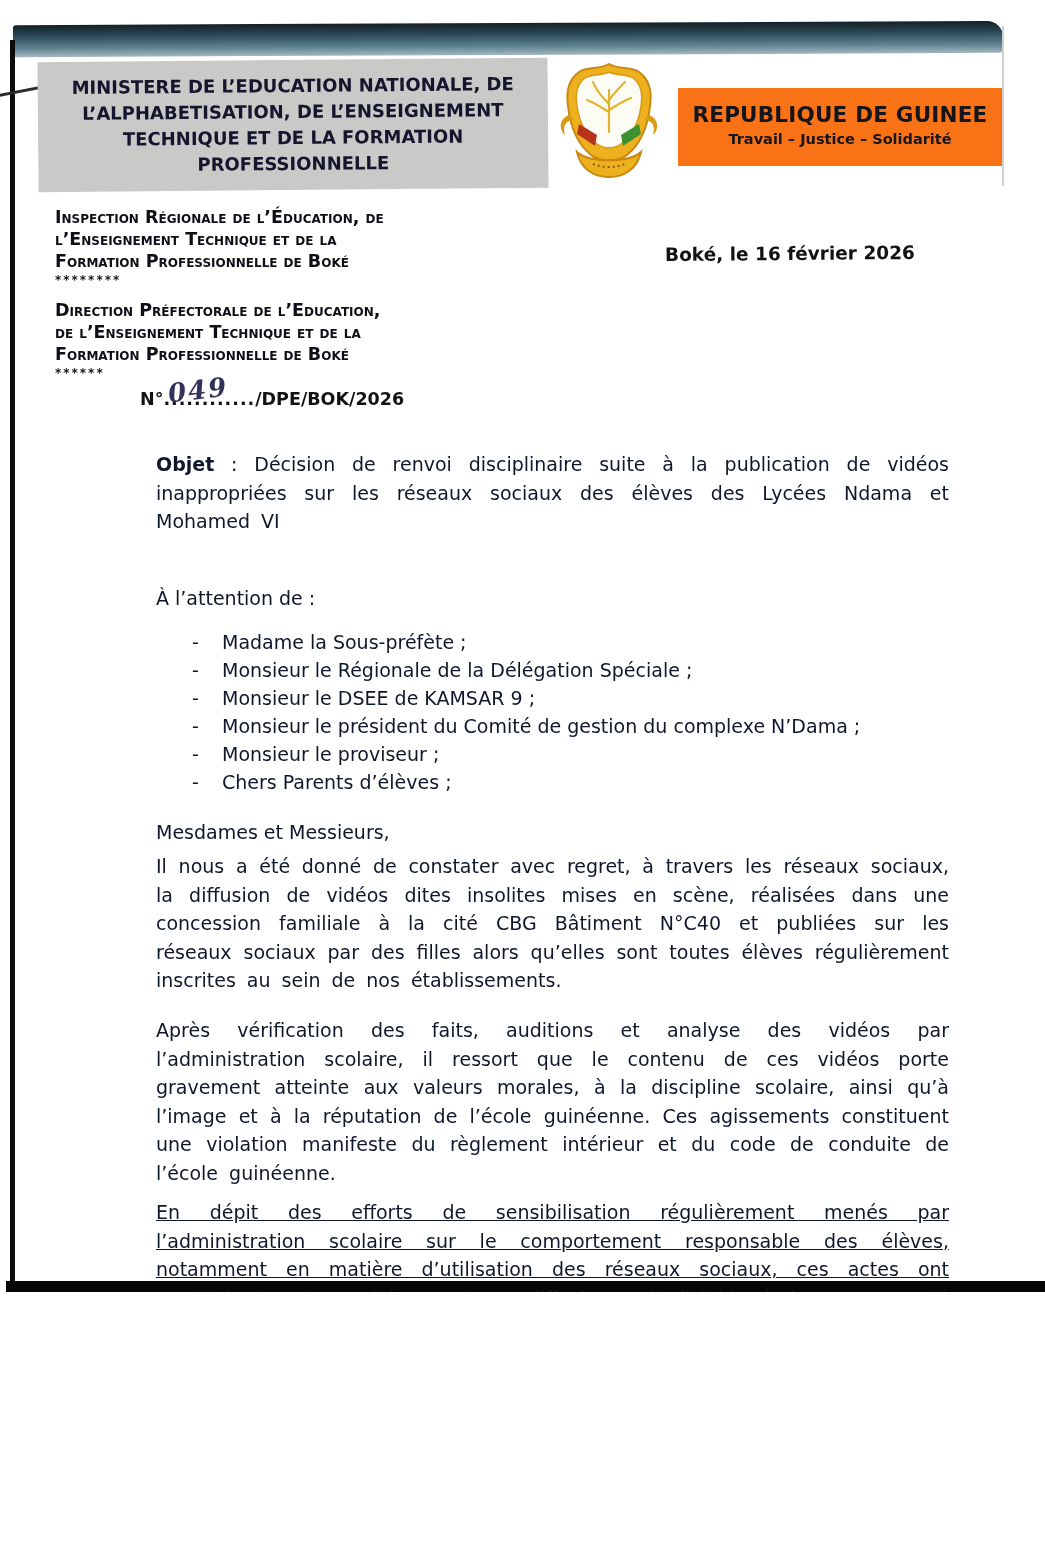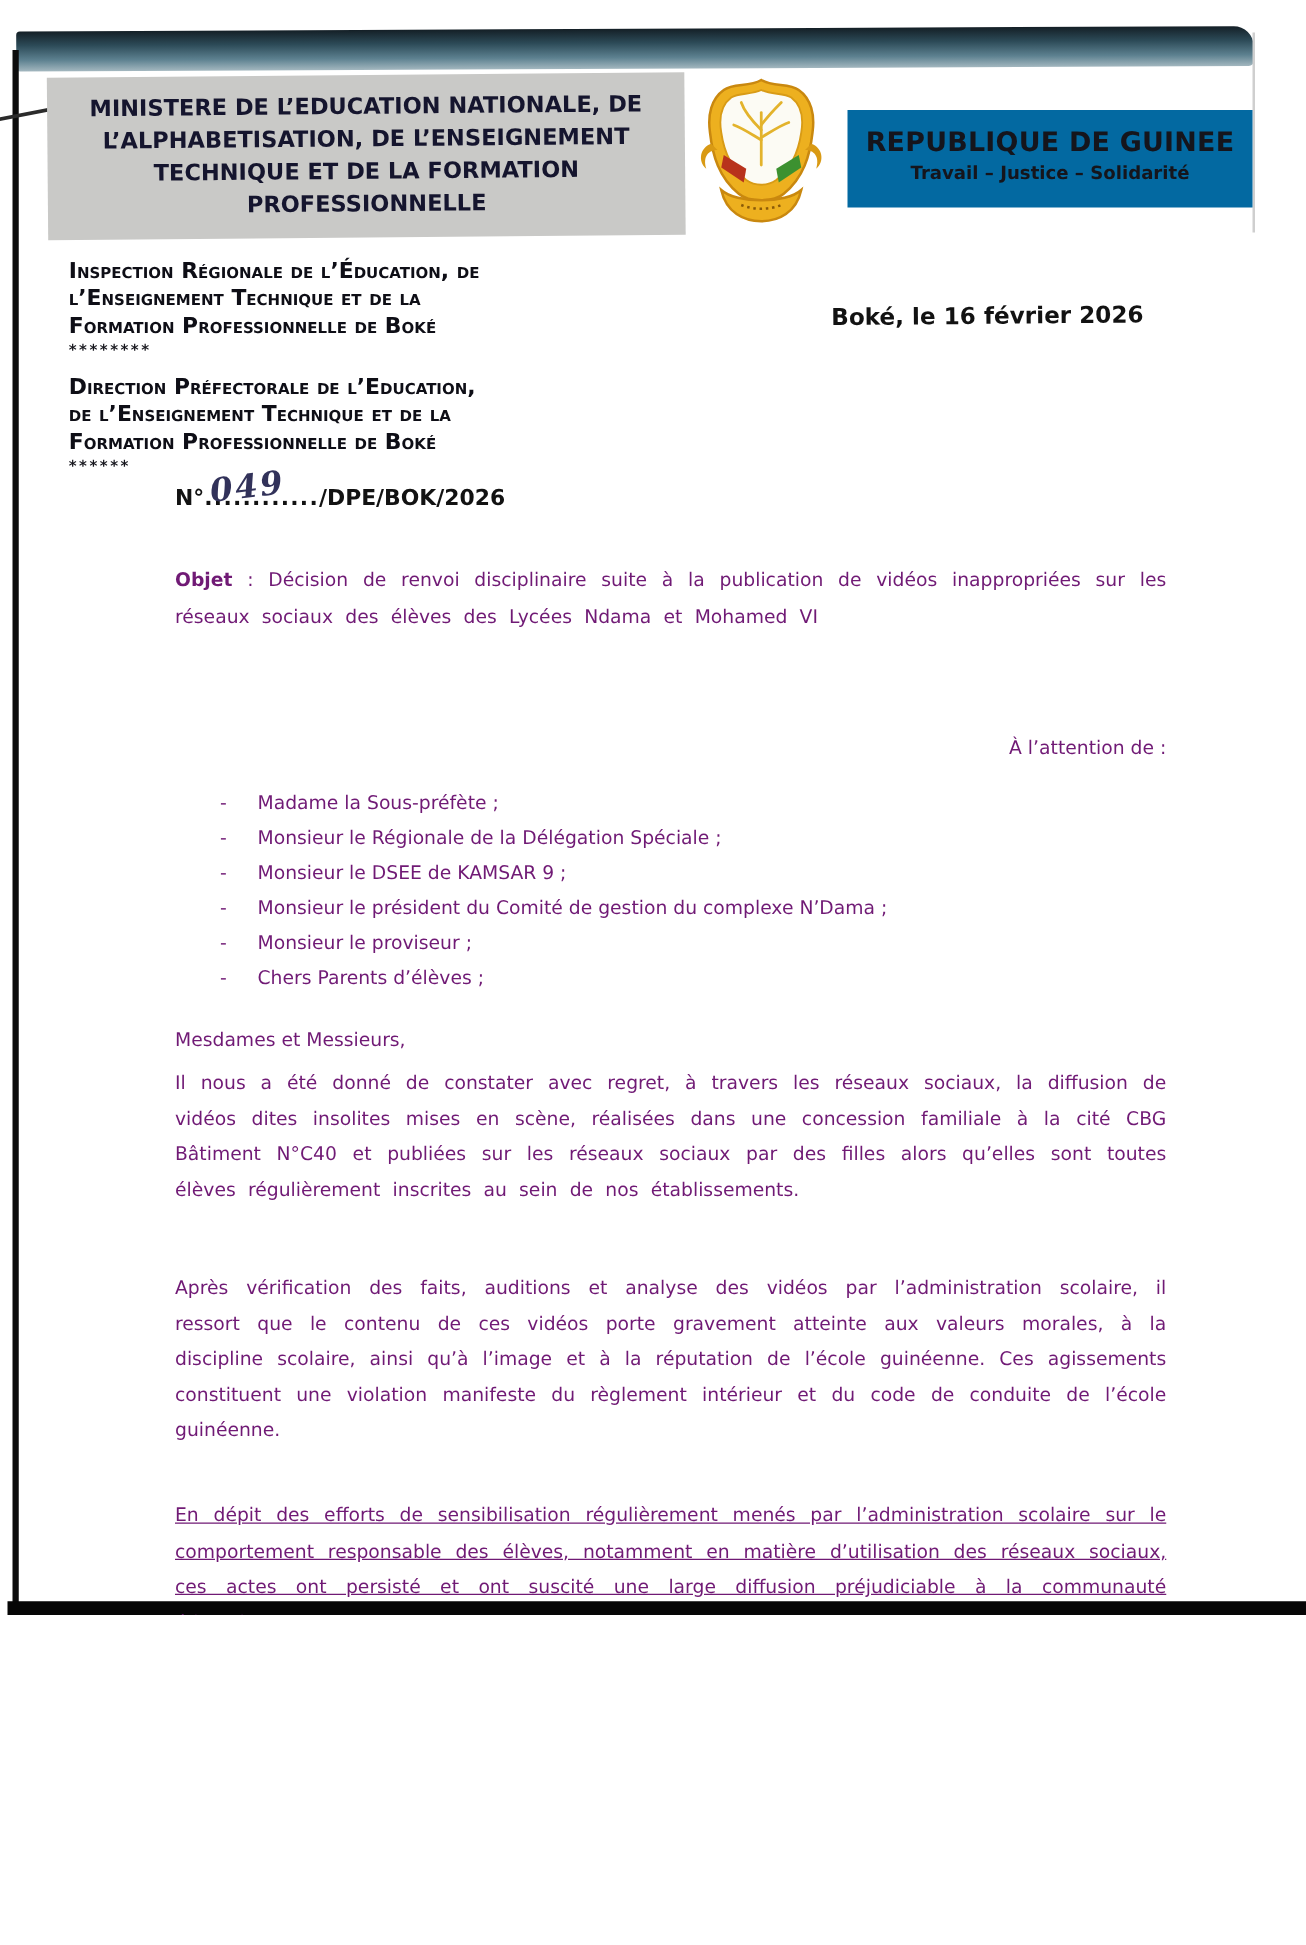--- a/index.html
+++ b/index.html
@@ -30,7 +30,7 @@
   .crest{position:absolute;left:549px;top:60px;width:120px;height:130px;}
   .republic-block{
     position:absolute;left:678px;top:88px;width:324px;height:78px;
-    background:#0369a1;text-align:center;color:#15151c;
+    background:#f97316;text-align:center;color:#15151c;
   }
   .republic-title{font-weight:bold;font-size:21.5px;margin-top:14px;letter-spacing:0.2px;}
   .republic-motto{font-weight:bold;font-size:14.5px;margin-top:4px;}

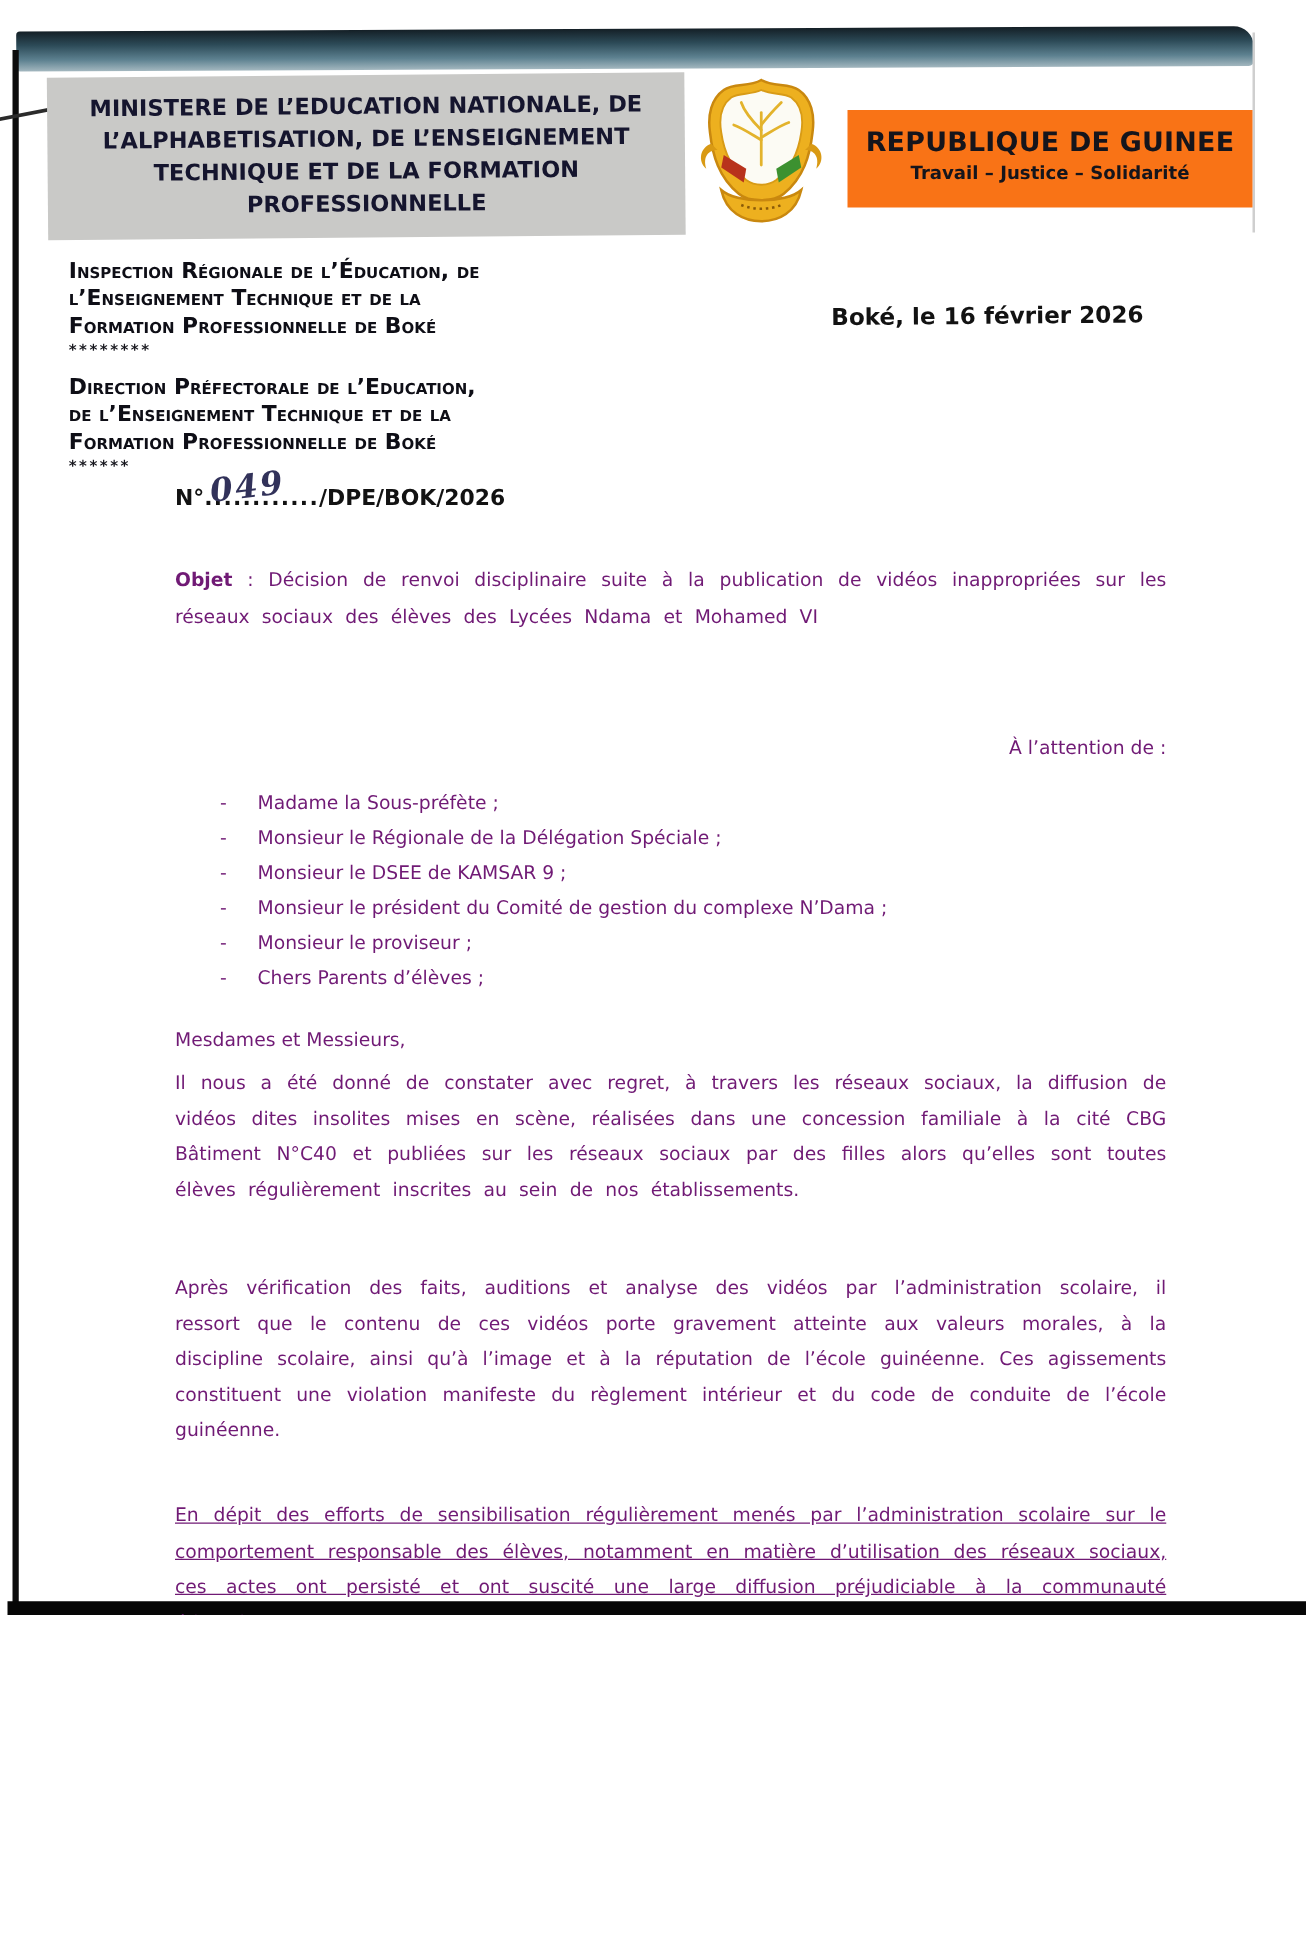--- a/index.html
+++ b/index.html
@@ -54,7 +54,7 @@
     font-size:26px;color:#32325a;transform:rotate(-7deg);letter-spacing:2px;
   }
   
-  .body-text{position:absolute;left:140px;width:793px;font-size:15px;line-height:28.5px;color:#701a75;}
+  .body-text{position:absolute;left:156px;width:793px;font-size:19px;line-height:28.5px;color:#0f172a;}
   .justified{text-align:justify;word-spacing:5px;}
   .b{font-weight:bold;}
   .objet{top:450px;}

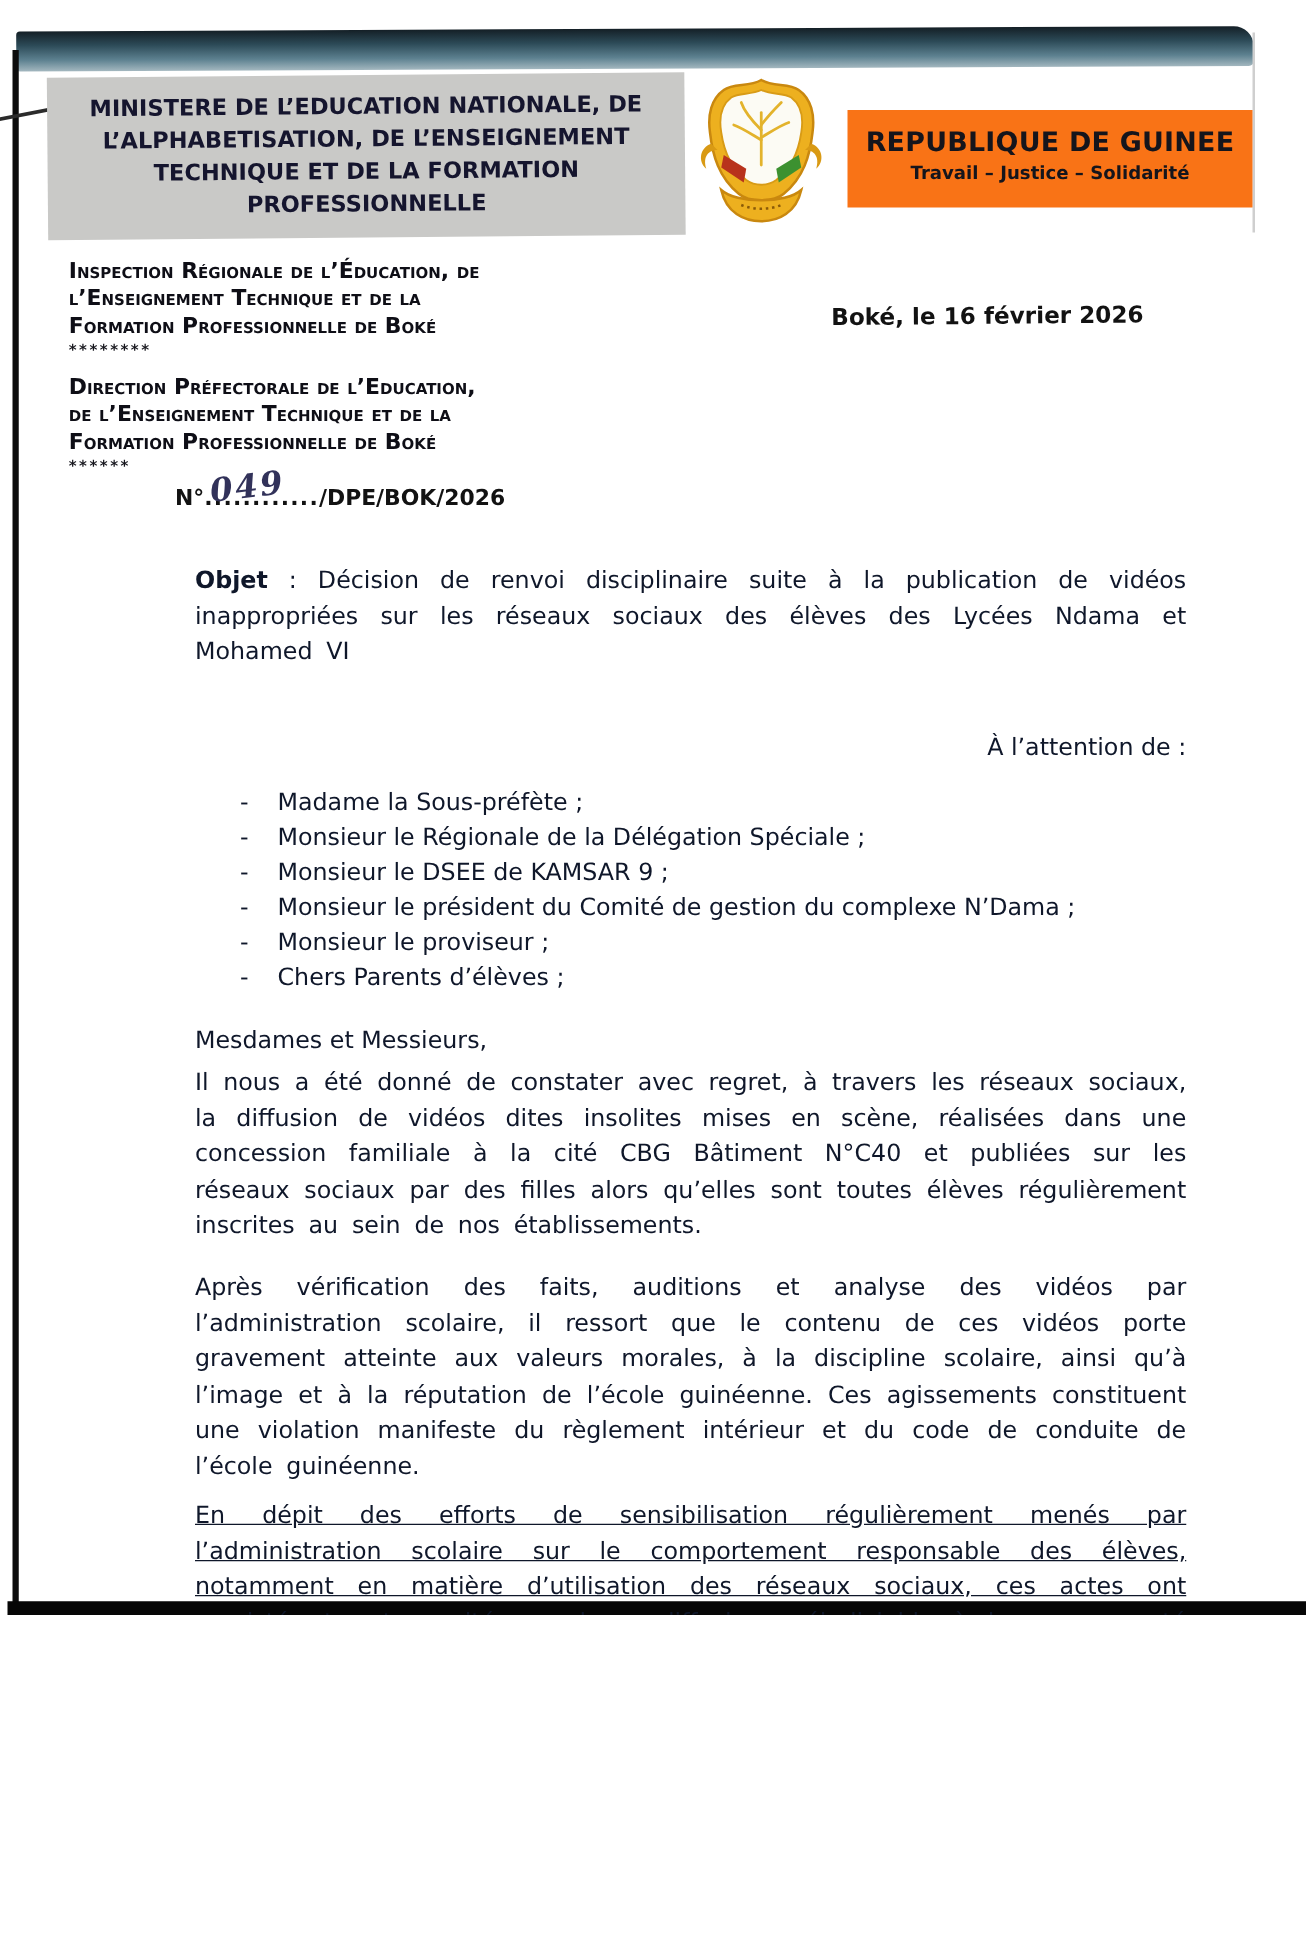--- a/index.html
+++ b/index.html
@@ -58,7 +58,7 @@
   .justified{text-align:justify;word-spacing:5px;}
   .b{font-weight:bold;}
   .objet{top:450px;}
-  .attention{top:584px;text-align:right;}
+  .attention{top:584px;}
   .recipients{top:628px;}
   .recipient{display:flex;line-height:28px;}
   .recipient .marker{flex:none;width:30px;margin-left:36px;}

